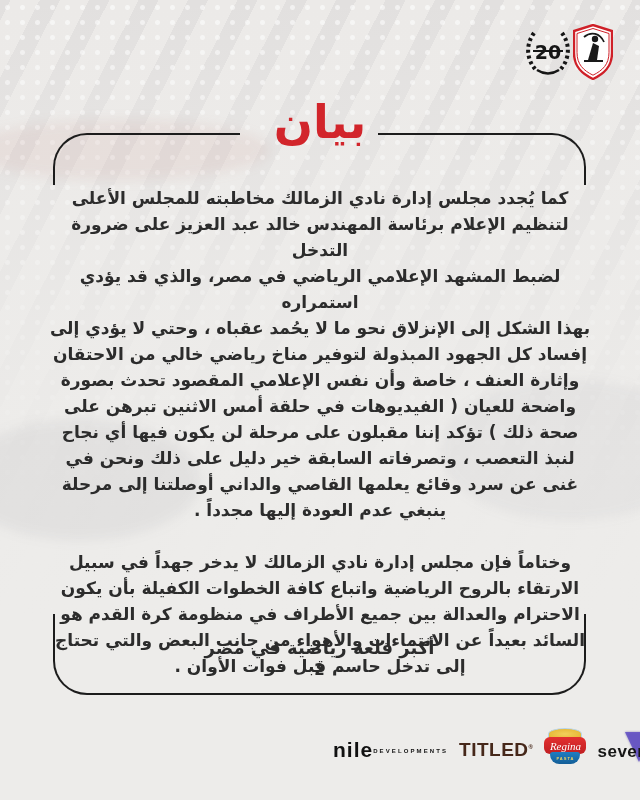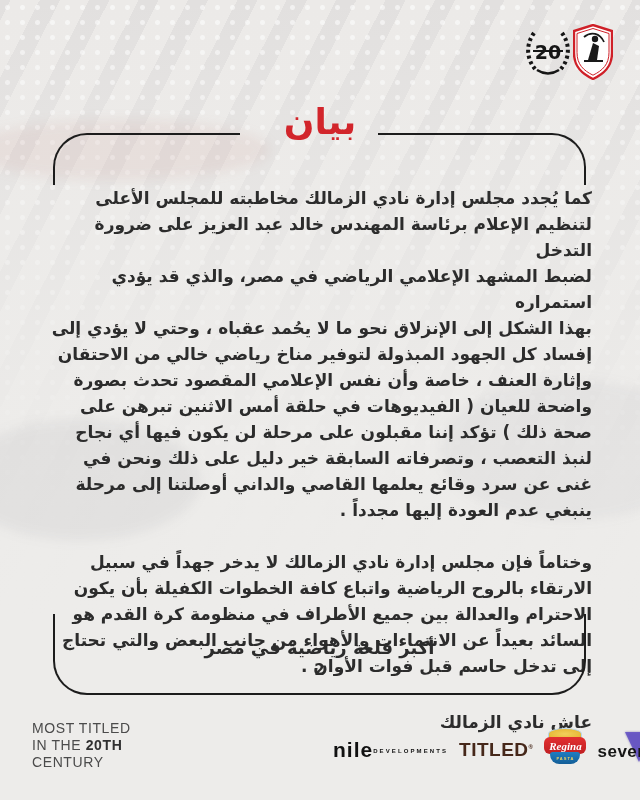--- a/index.html
+++ b/index.html
@@ -30,7 +30,7 @@
   
   .page-title {
     position:absolute; left:0; right:0; top:90px; text-align:center;
-    font-size:36px; line-height:64px; font-weight:bold; color:#d2252b;
+    font-size:46px; line-height:64px; font-weight:bold; color:#d2252b;
     direction:rtl;
   }
 

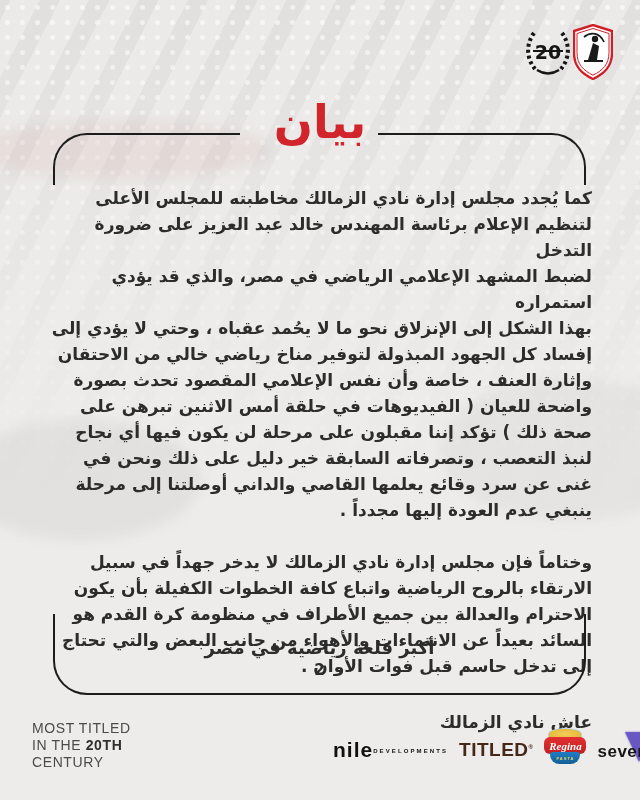--- a/index.html
+++ b/index.html
@@ -44,7 +44,7 @@
   
   .statement {
     position:absolute; left:48px; right:48px; top:159px;
-    direction:rtl; 
+    direction:rtl; text-align:center;
     font-size:17px; line-height:26px; font-weight:bold; color:#2c2c2c;
     white-space:pre-line;
   }

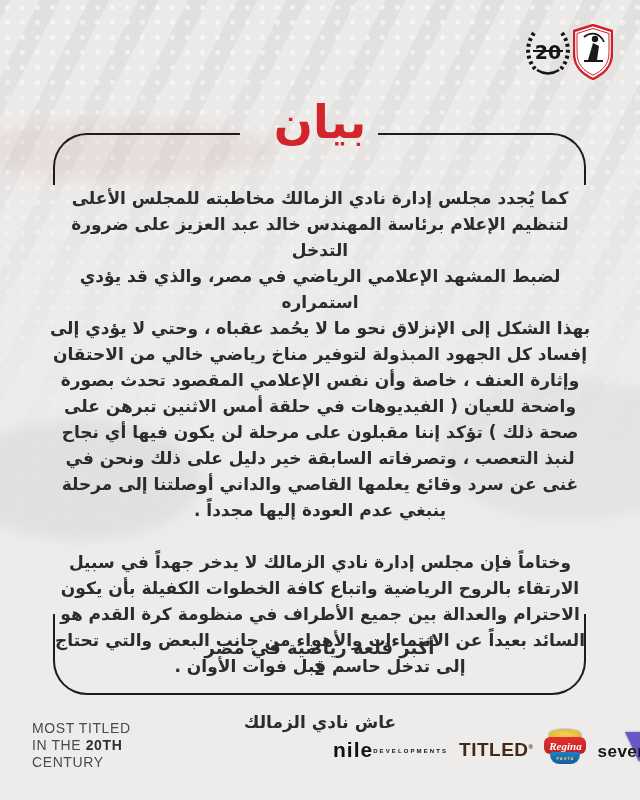--- a/index.html
+++ b/index.html
@@ -154,11 +154,6 @@
     <div class="page-number">2</div>
   </div>
 
-  <div class="most-titled">
-    <div>MOST TITLED</div>
-    <div><span>IN THE </span><b>20TH</b></div>
-    <div>CENTURY</div>
-  </div>
 
   <div class="sponsors">
     <div class="sp-nile">

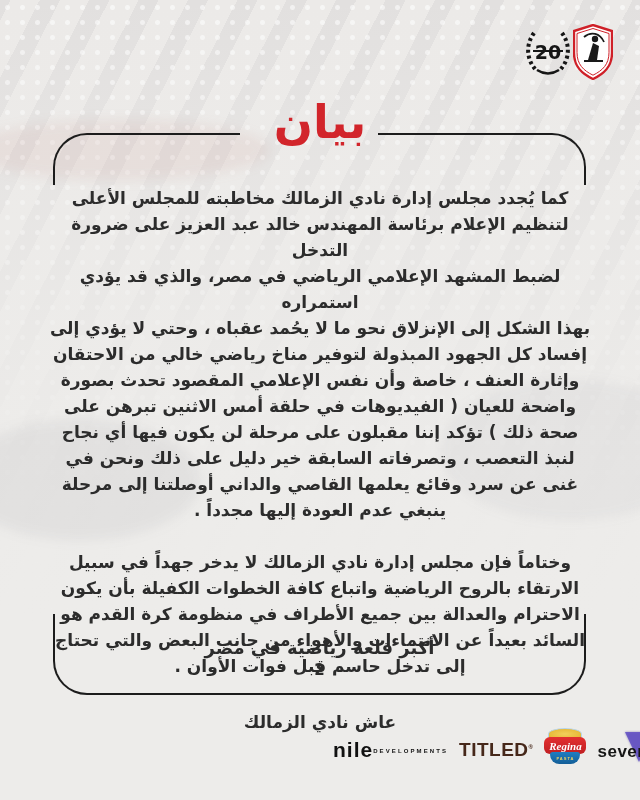--- a/index.html
+++ b/index.html
@@ -146,7 +146,6 @@
 الاحترام والعدالة بين جميع الأطراف في منظومة كرة القدم هو
 السائد بعيداً عن الانتماءات والأهواء  من جانب البعض والتي تحتاج
 إلى تدخل حاسم قبل فوات الأوان .</p>
-    <p class="closing">عاش  نادي الزمالك</p>
   </div>
 
   <div class="bottom-box">

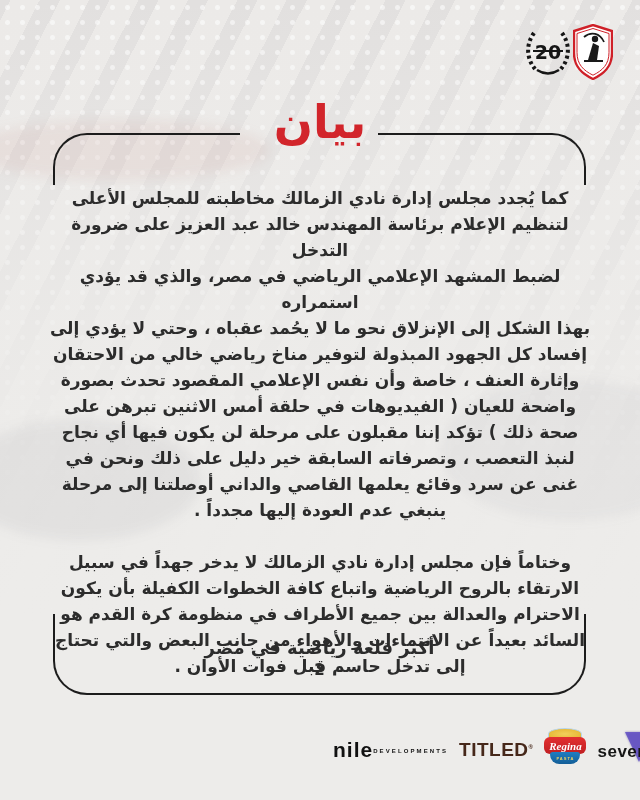--- a/index.html
+++ b/index.html
@@ -85,7 +85,7 @@
   .regina-top { width:34px; height:12px; background:radial-gradient(ellipse at center, #f2cf5b 0%, #e8ba3a 70%, #cf9e24 100%); border-radius:50% 50% 10% 10%; border:1px solid #b5d4ea; }
   .regina-mid { width:42px; height:17px; background:linear-gradient(180deg,#e33030,#c01f22); border-radius:6px;
     display:flex; align-items:center; justify-content:center; margin-top:-3px;
-    font-family:"Liberation Serif", serif; font-style:italic; font-weight:bold; font-size:11px; color:#fff; }
+    font-family:"Liberation Serif", serif; font-style:italic; font-weight:normal; font-size:11px; color:#fff; }
   .regina-bot { width:30px; height:12px; background:linear-gradient(180deg,#1f7ec2,#145e97); border-radius:3px 3px 10px 10px; margin-top:-2px;
     display:flex; align-items:center; justify-content:center;
     font-family:"Liberation Sans", sans-serif; font-size:4px; letter-spacing:1px; color:#f4d35e; font-weight:bold; }

